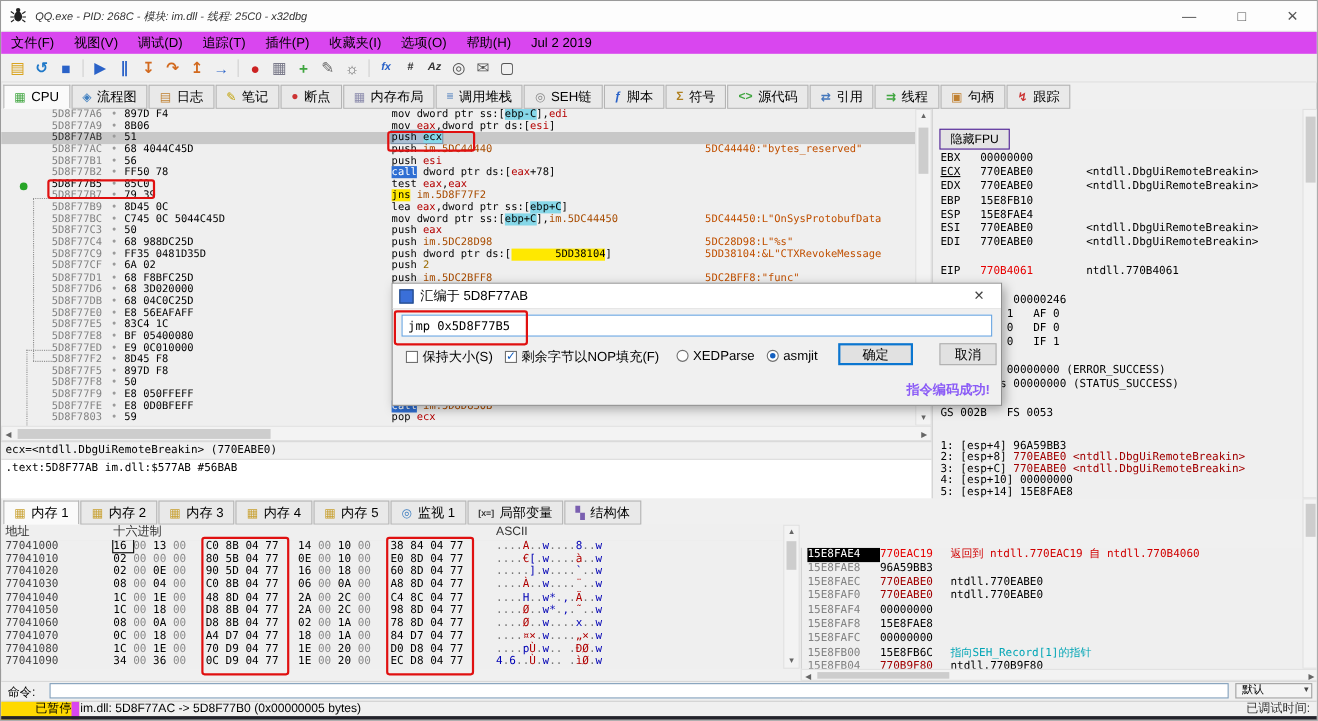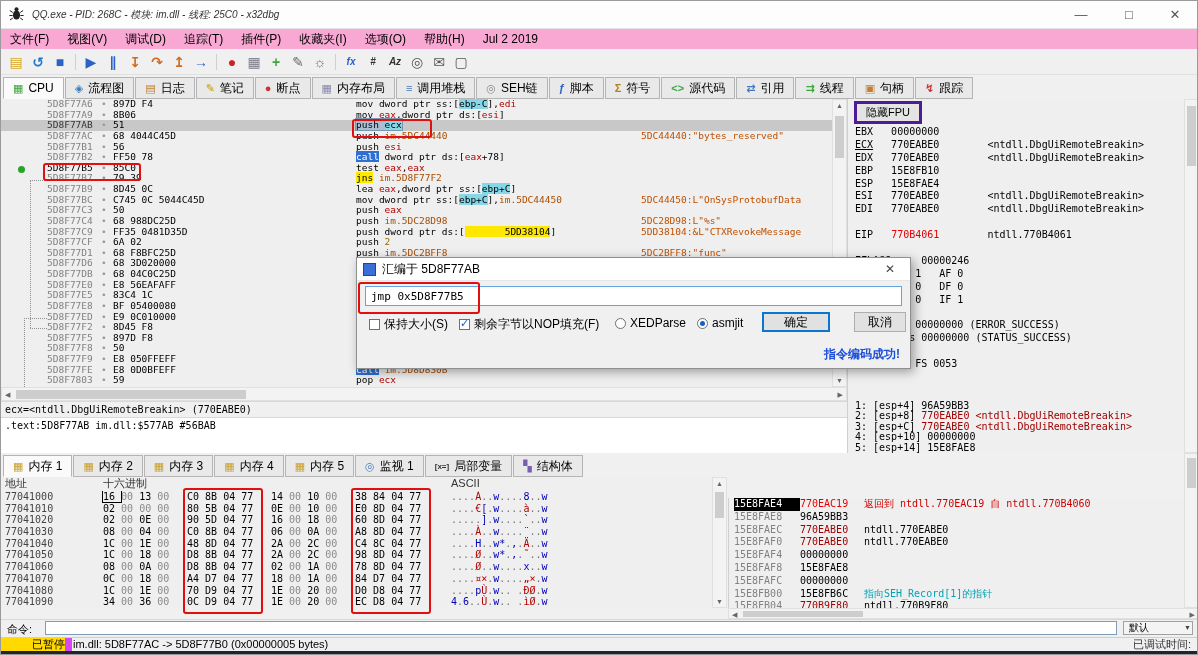--- a/index.html
+++ b/index.html
@@ -13,7 +13,7 @@
   .wctl{position:absolute;top:0;height:28px;width:44px;text-align:center;line-height:28px;color:#555;font-size:13px;}
   #btn-min{right:96px;} #btn-max{right:48px;} #btn-close{right:2px;}
   
-  #menubar{position:absolute;left:0;top:28px;width:1198px;height:20px;background:#f9a8d4;display:flex;align-items:center;}
+  #menubar{position:absolute;left:0;top:28px;width:1198px;height:20px;background:#d946ef;display:flex;align-items:center;}
   .mitem{padding:2px 9px;white-space:nowrap;}
   
   #toolbar{position:absolute;left:0;top:48px;width:1198px;height:26px;background:#f0f0f0;

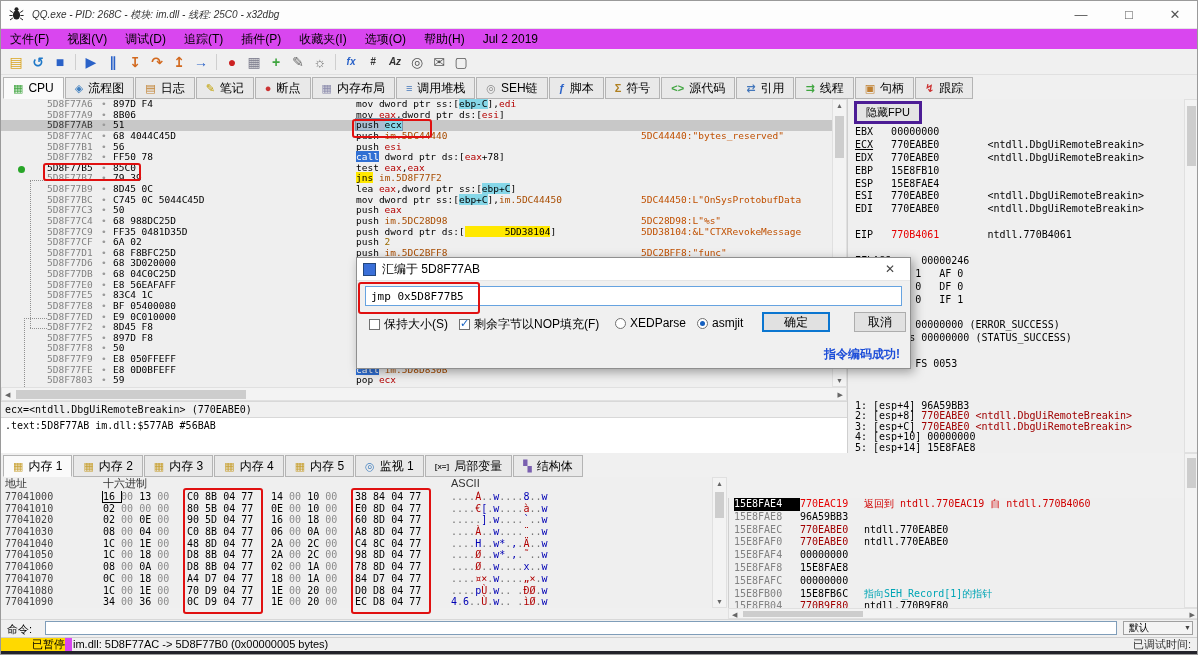--- a/index.html
+++ b/index.html
@@ -69,7 +69,7 @@
   
   #regs{position:absolute;left:846px;top:98px;width:337px;height:354px;background:#efefef;border-left:1px solid #cfcfcf;
         box-sizing:border-box;overflow:hidden;}
-  #fpu-btn{margin:2px 0 2px 6px;display:inline-block;border:3px solid #4c1d95;background:#e4e4e4;
+  #fpu-btn{margin:18px 0 2px 6px;display:inline-block;border:1px solid #4c1d95;background:#e4e4e4;
            font-size:11px;padding:1px 9px;}
   .rline{height:12.9px;line-height:12.9px;white-space:pre;padding-left:7px;
          font-family:"DejaVu Sans Mono",monospace;font-size:10px;}

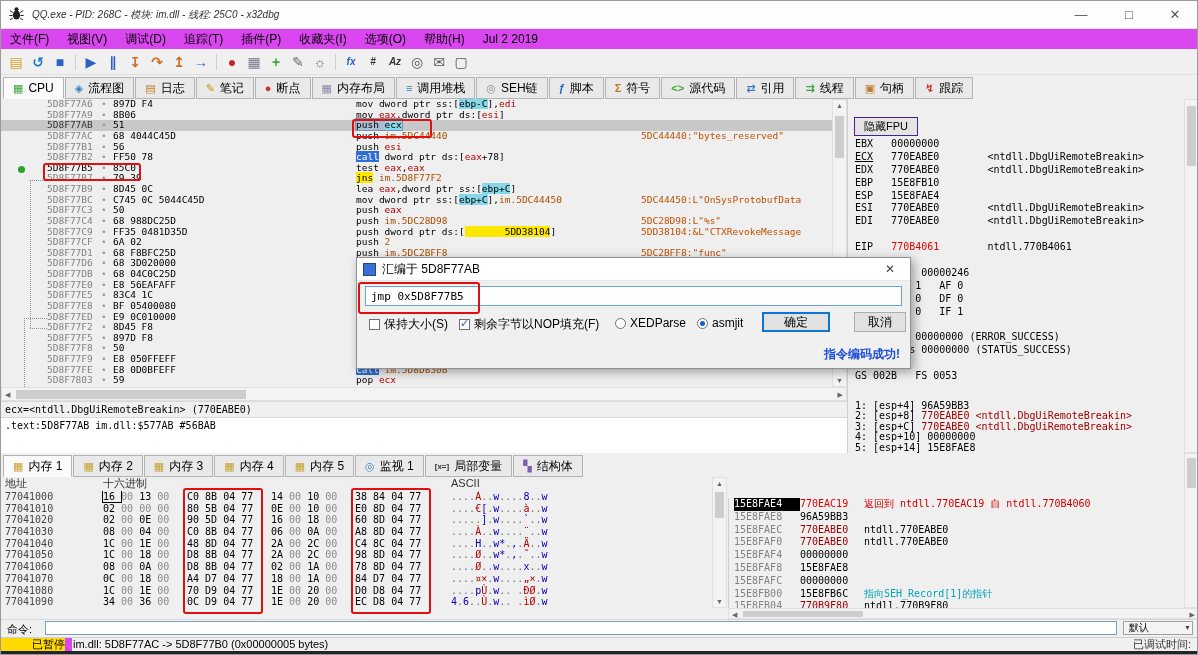--- a/index.html
+++ b/index.html
@@ -141,7 +141,7 @@
        text-align:center;font-size:12px;line-height:18px;}
   #btn-ok{left:405px;width:68px;border:2px solid #0b76d0;line-height:16px;}
   #btn-cancel{left:497px;width:52px;}
-  #dlg-status{position:absolute;right:10px;top:88px;color:#1d4ed8;font-weight:bold;font-size:12px;}
+  #dlg-status{position:absolute;right:10px;top:88px;color:#8b5cf6;font-weight:bold;font-size:12px;}
   
   .redbox{position:absolute;border:2px solid #e01010;border-radius:3px;z-index:60;pointer-events:none;}
   #rb-push{left:351px;top:118px;width:76px;height:15px;}

